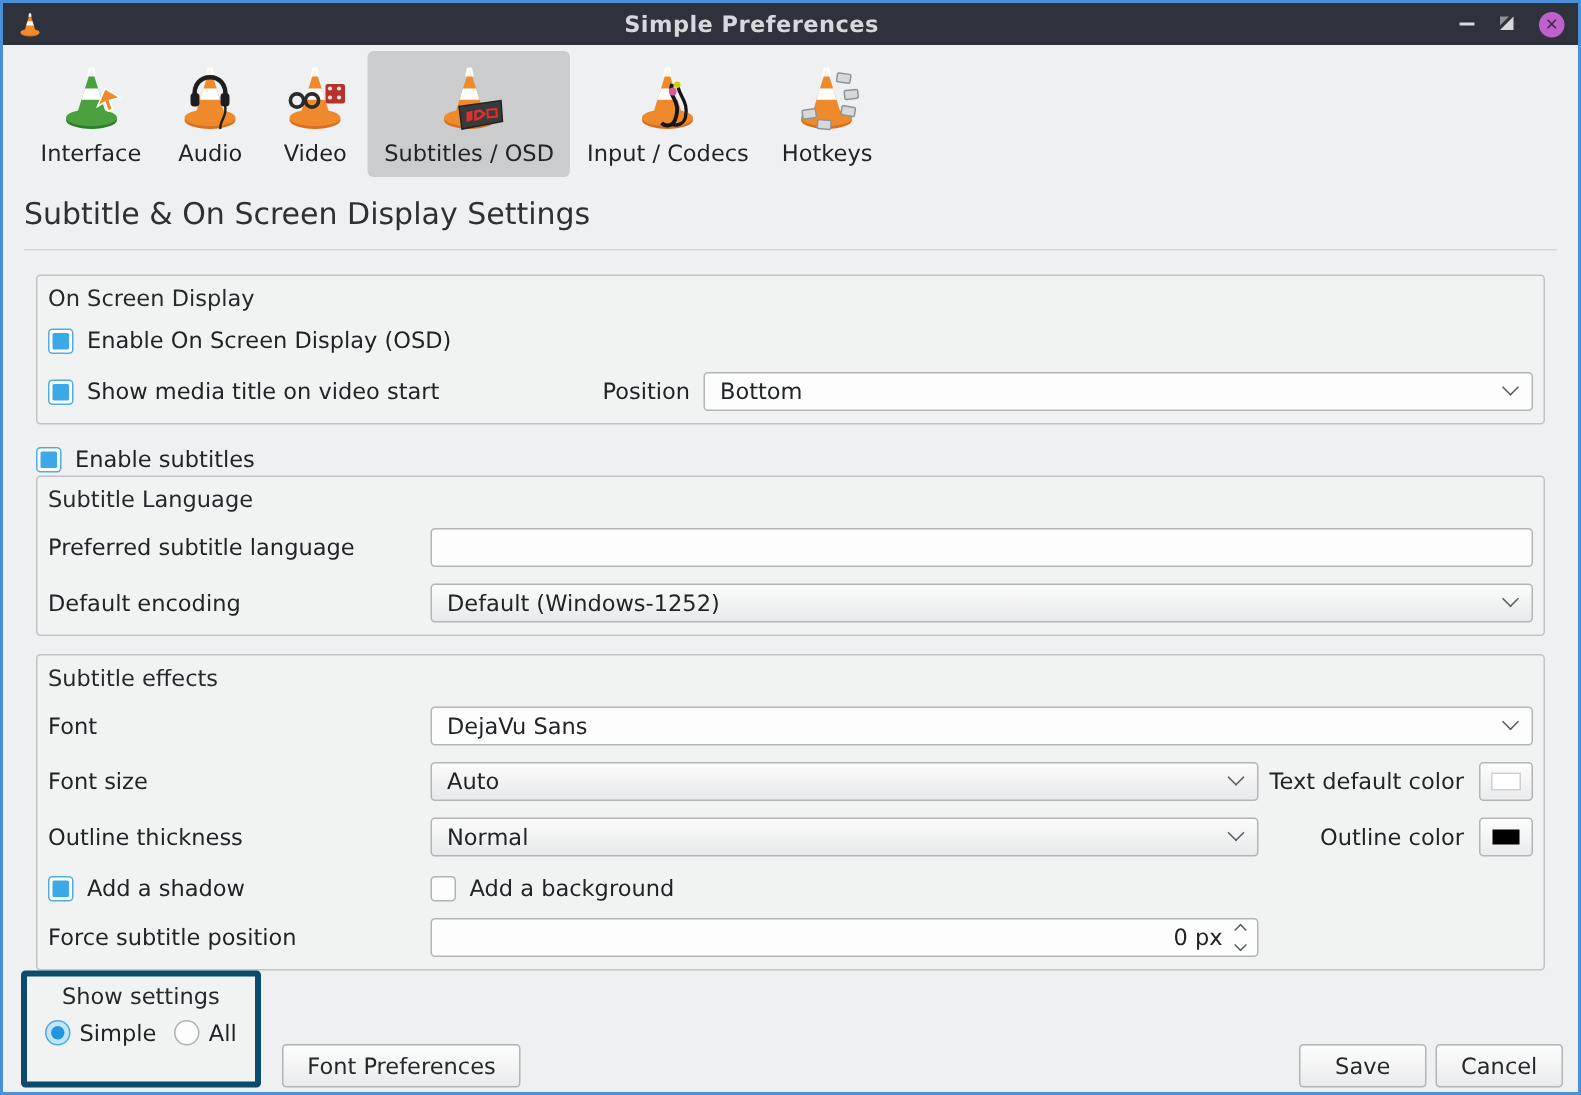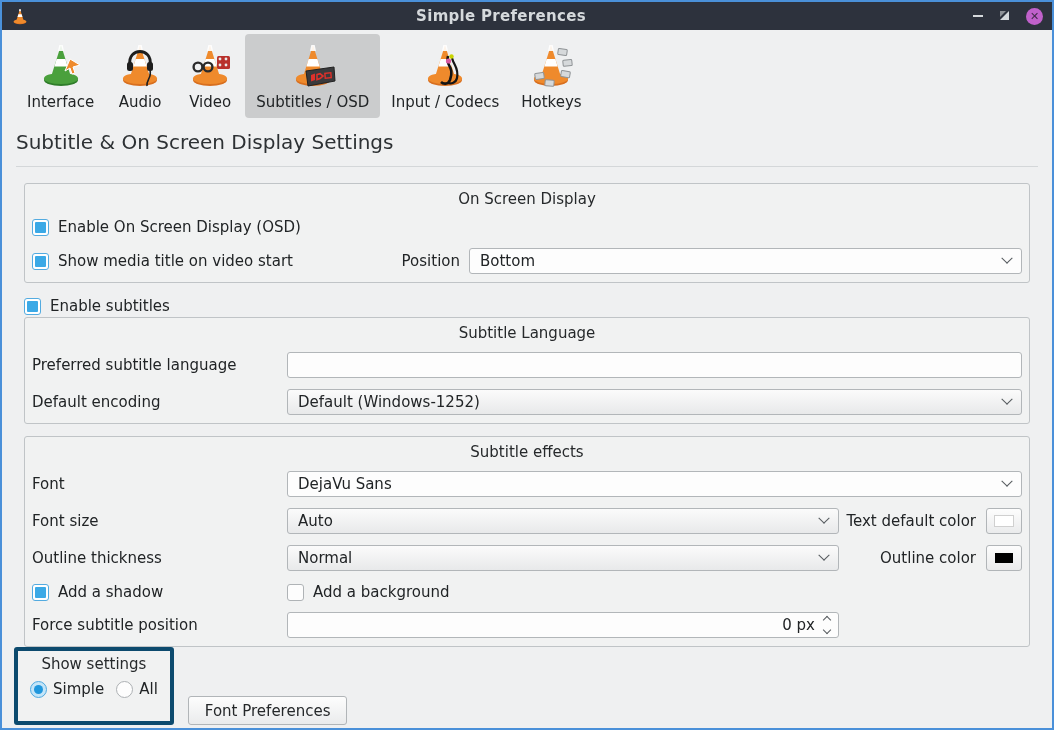--- a/index.html
+++ b/index.html
@@ -27,7 +27,7 @@
   .hrule { border:none; border-top:1px solid #d4d7d9; margin:12px 14px 0; }
   
   .group { margin:16px 22px 0; border:1px solid #c0c4c7; border-radius:3px; background:#f1f2f2; padding:4px 7px 8px; }
-  .group-title { text-align:center; font-size:15px; color:#26292b; margin:2px 0 0; }
+  .group-title { font-size:15px; color:#26292b; margin:2px 0 0; }
   .frow { display:flex; align-items:center; margin-top:10px; min-height:18px; }
   .flabel { width:255px; flex:none; font-size:15px; color:#212426; }
   .cblabel { font-size:15px; color:#212426; }

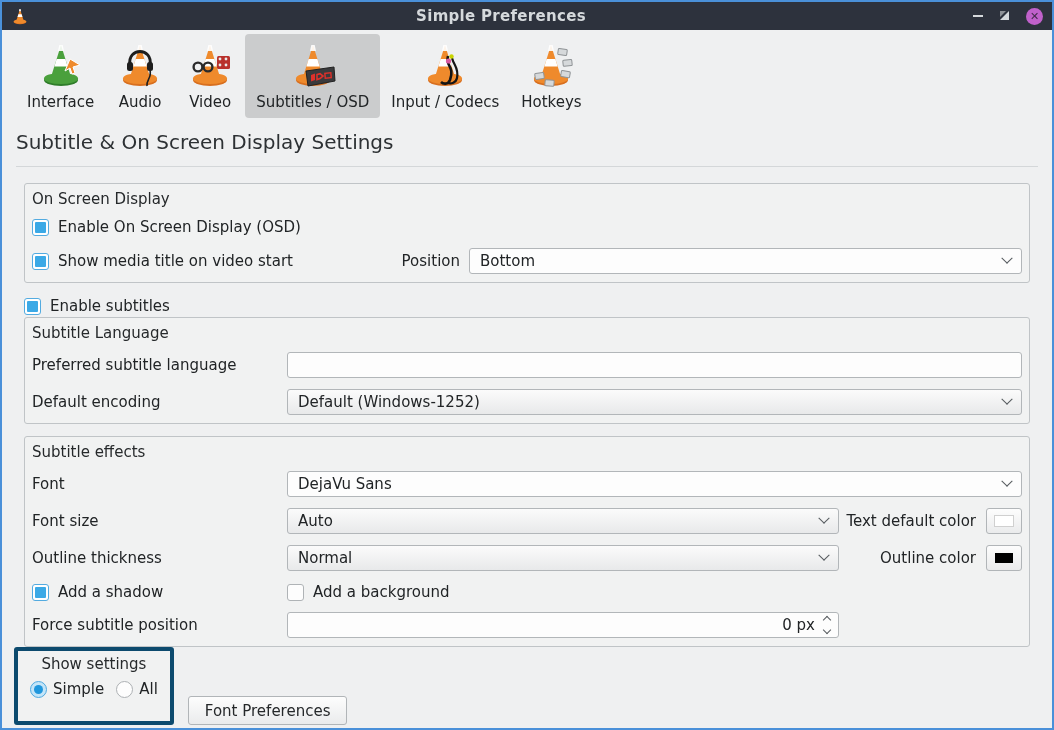--- a/index.html
+++ b/index.html
@@ -75,7 +75,7 @@
   .show-settings-box { border:4px solid #0c4a6e; border-radius:3px; background:#f1f2f2; padding:4px 12px 23px; }
   .ss-title { text-align:center; font-size:15px; color:#26292b; margin-bottom:7px; }
   .ss-radios { display:flex; align-items:center; gap:12px; font-size:15px; color:#212426; }
-  .ss-opt { display:flex; align-items:flex-end; }
+  .ss-opt { display:flex; align-items:flex-start; }
   .end-buttons { display:flex; gap:6px; }
 </style>
 </head>

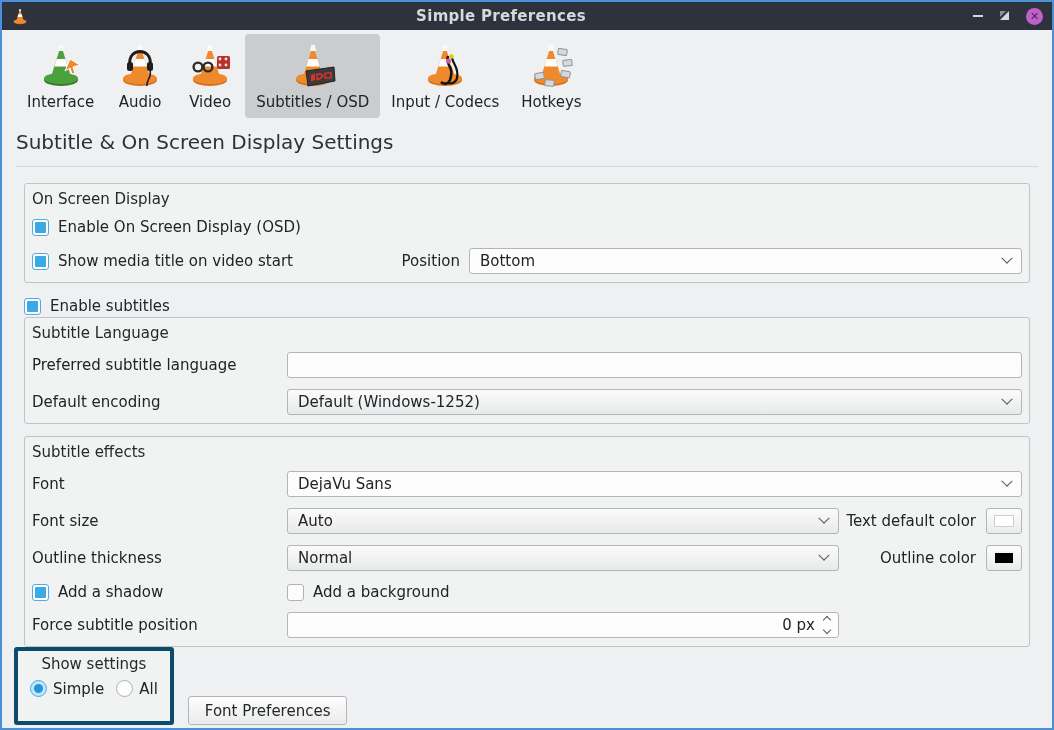--- a/index.html
+++ b/index.html
@@ -322,6 +322,10 @@
     </div>
     <button class="btn">Font Preferences</button>
     <span class="spacer"></span>
+    <span class="end-buttons">
+      <button class="btn" style="min-width:85px;">Save</button>
+      <button class="btn" style="min-width:85px;">Cancel</button>
+    </span>
   </div>
 
 </div>

